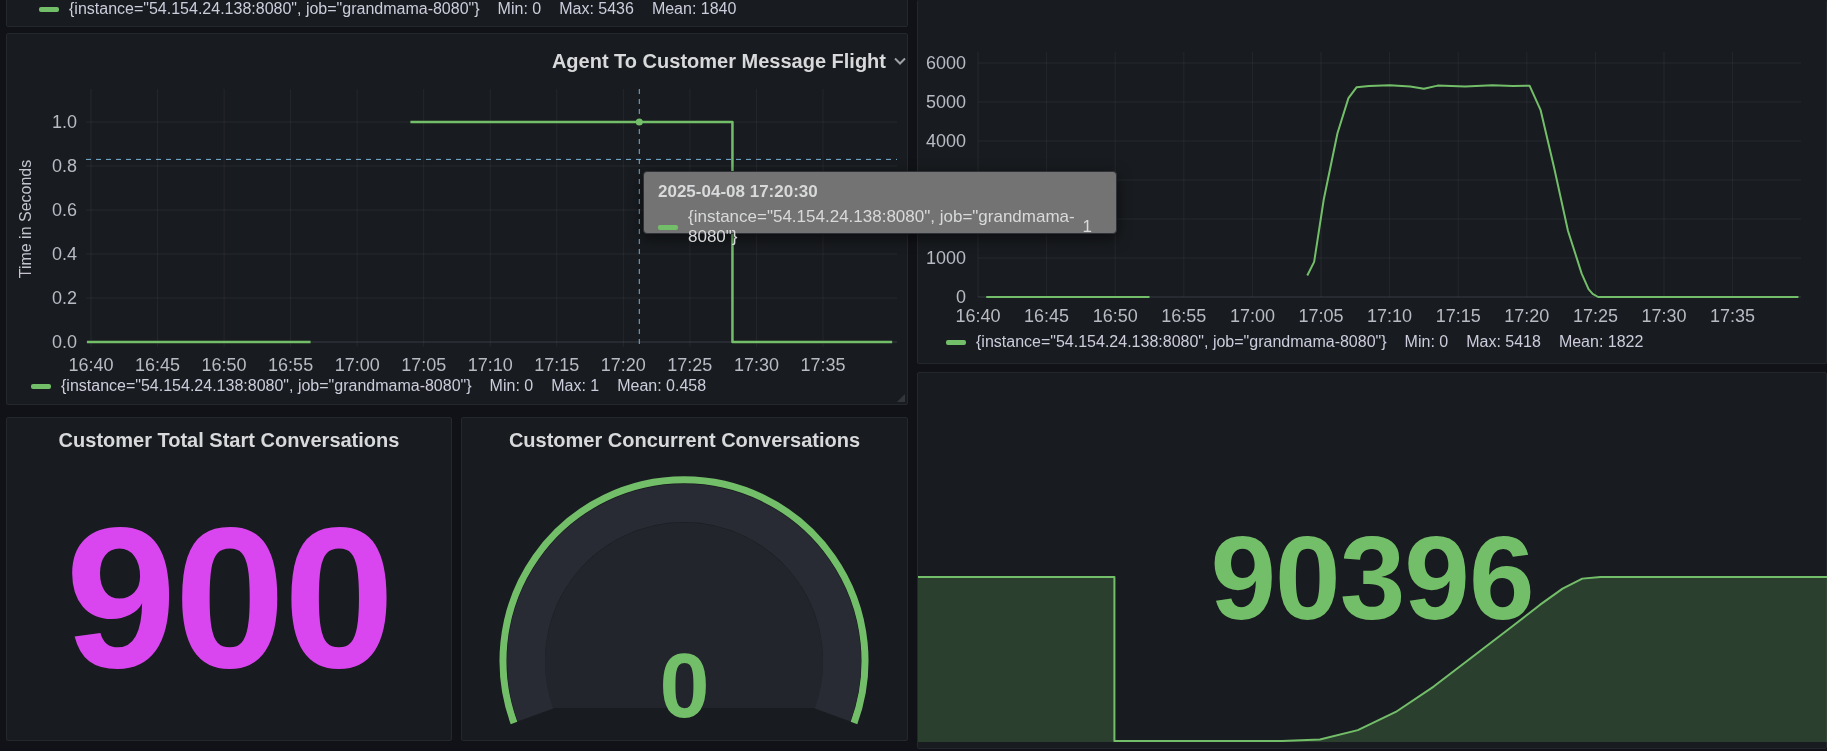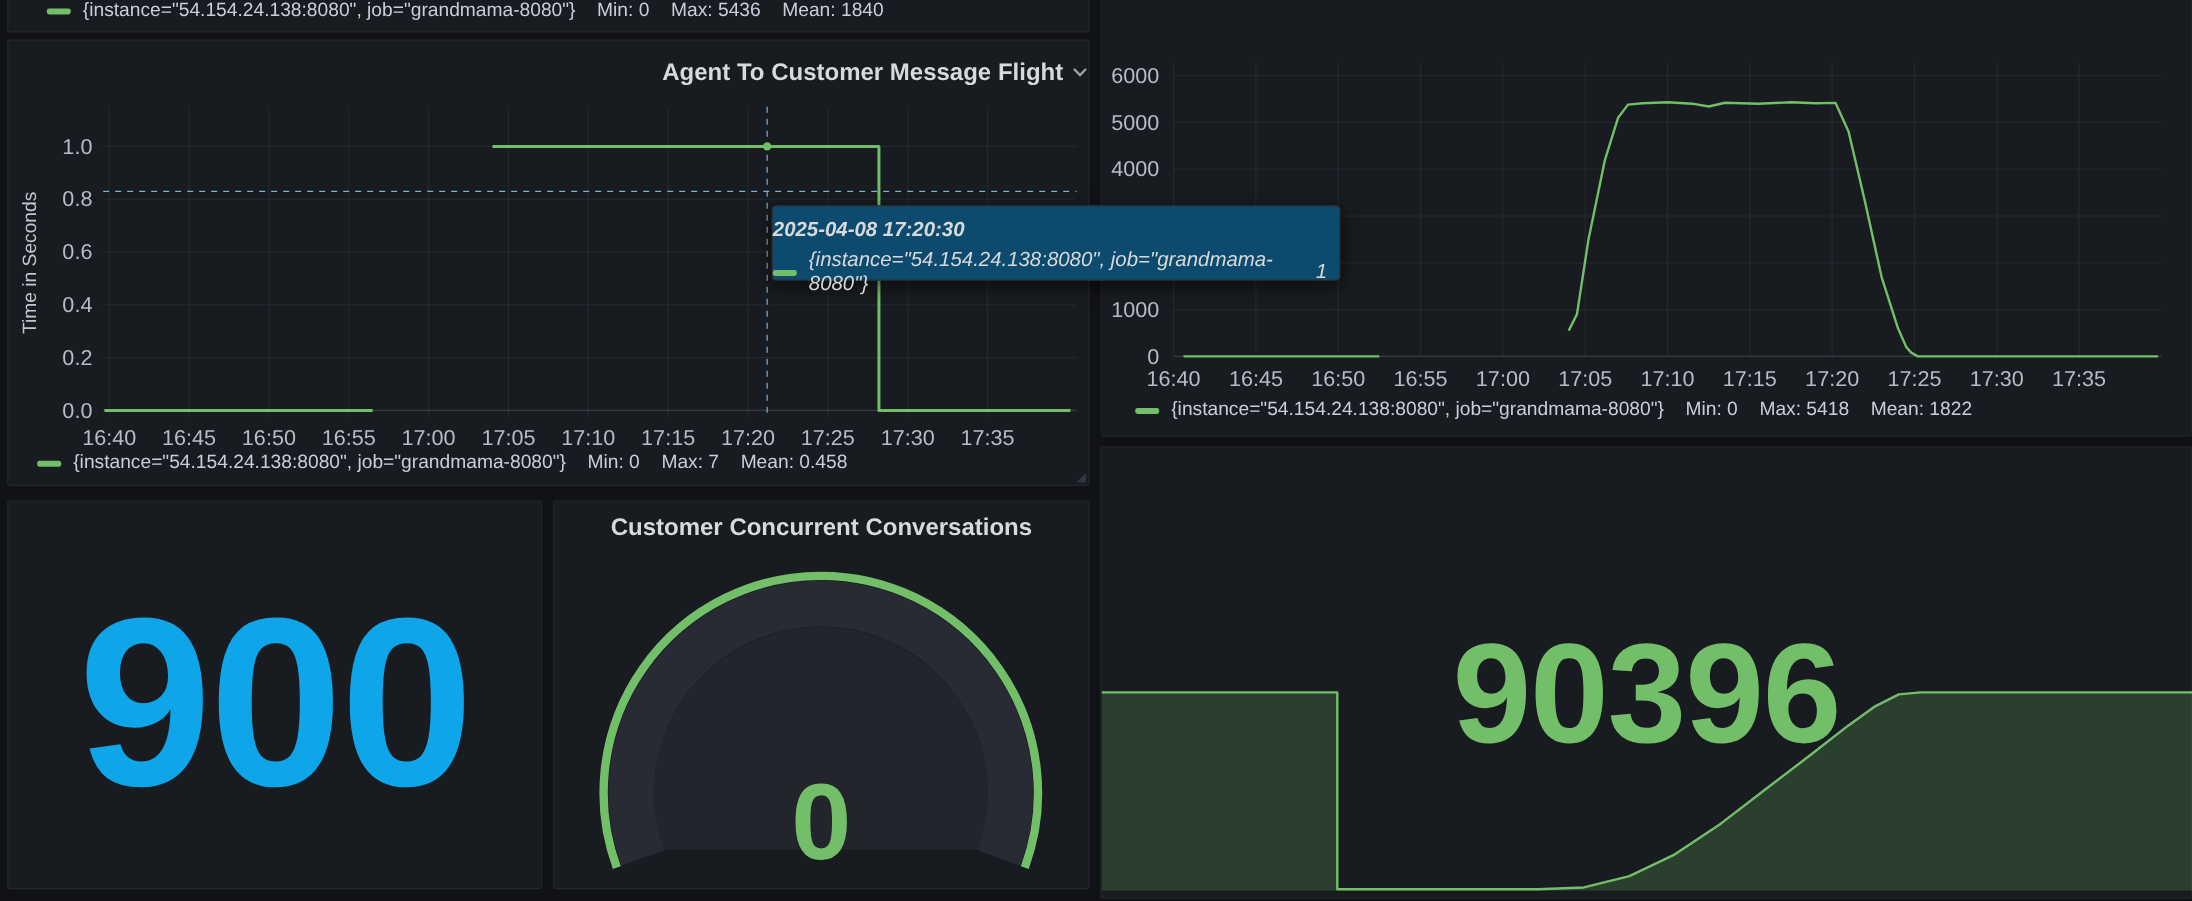--- a/index.html
+++ b/index.html
@@ -16,8 +16,8 @@
   .tick{fill:#b9bbc4;font-size:18px;font-family:"Liberation Sans","DejaVu Sans",sans-serif;}
   .ylab{position:absolute;font-size:16px;color:#c3c4cd;transform:rotate(-90deg);transform-origin:center;white-space:nowrap;}
   .big-stat{position:absolute;left:0;right:0;text-align:center;font-weight:600;letter-spacing:-2px;}
-  .tooltip{position:absolute;z-index:20;background:#0c4a6e;border:1px solid #2e3138;border-radius:4px;
-           box-shadow:0 4px 14px rgba(0,0,0,0.55);padding:10px 0;box-sizing:border-box;font-style:italic;}
+  .tooltip{position:absolute;z-index:20;background:#737373;border:1px solid #2e3138;border-radius:4px;
+           box-shadow:0 4px 14px rgba(0,0,0,0.55);padding:10px 14px;box-sizing:border-box;}
   .tt-time{font-size:17px;font-weight:700;color:#d8d9da;line-height:20px;}
   .tt-row{display:flex;align-items:center;margin-top:5px;font-size:17px;color:#d8d9da;line-height:20px;}
   .tt-val{margin-left:auto;padding-right:10px;}

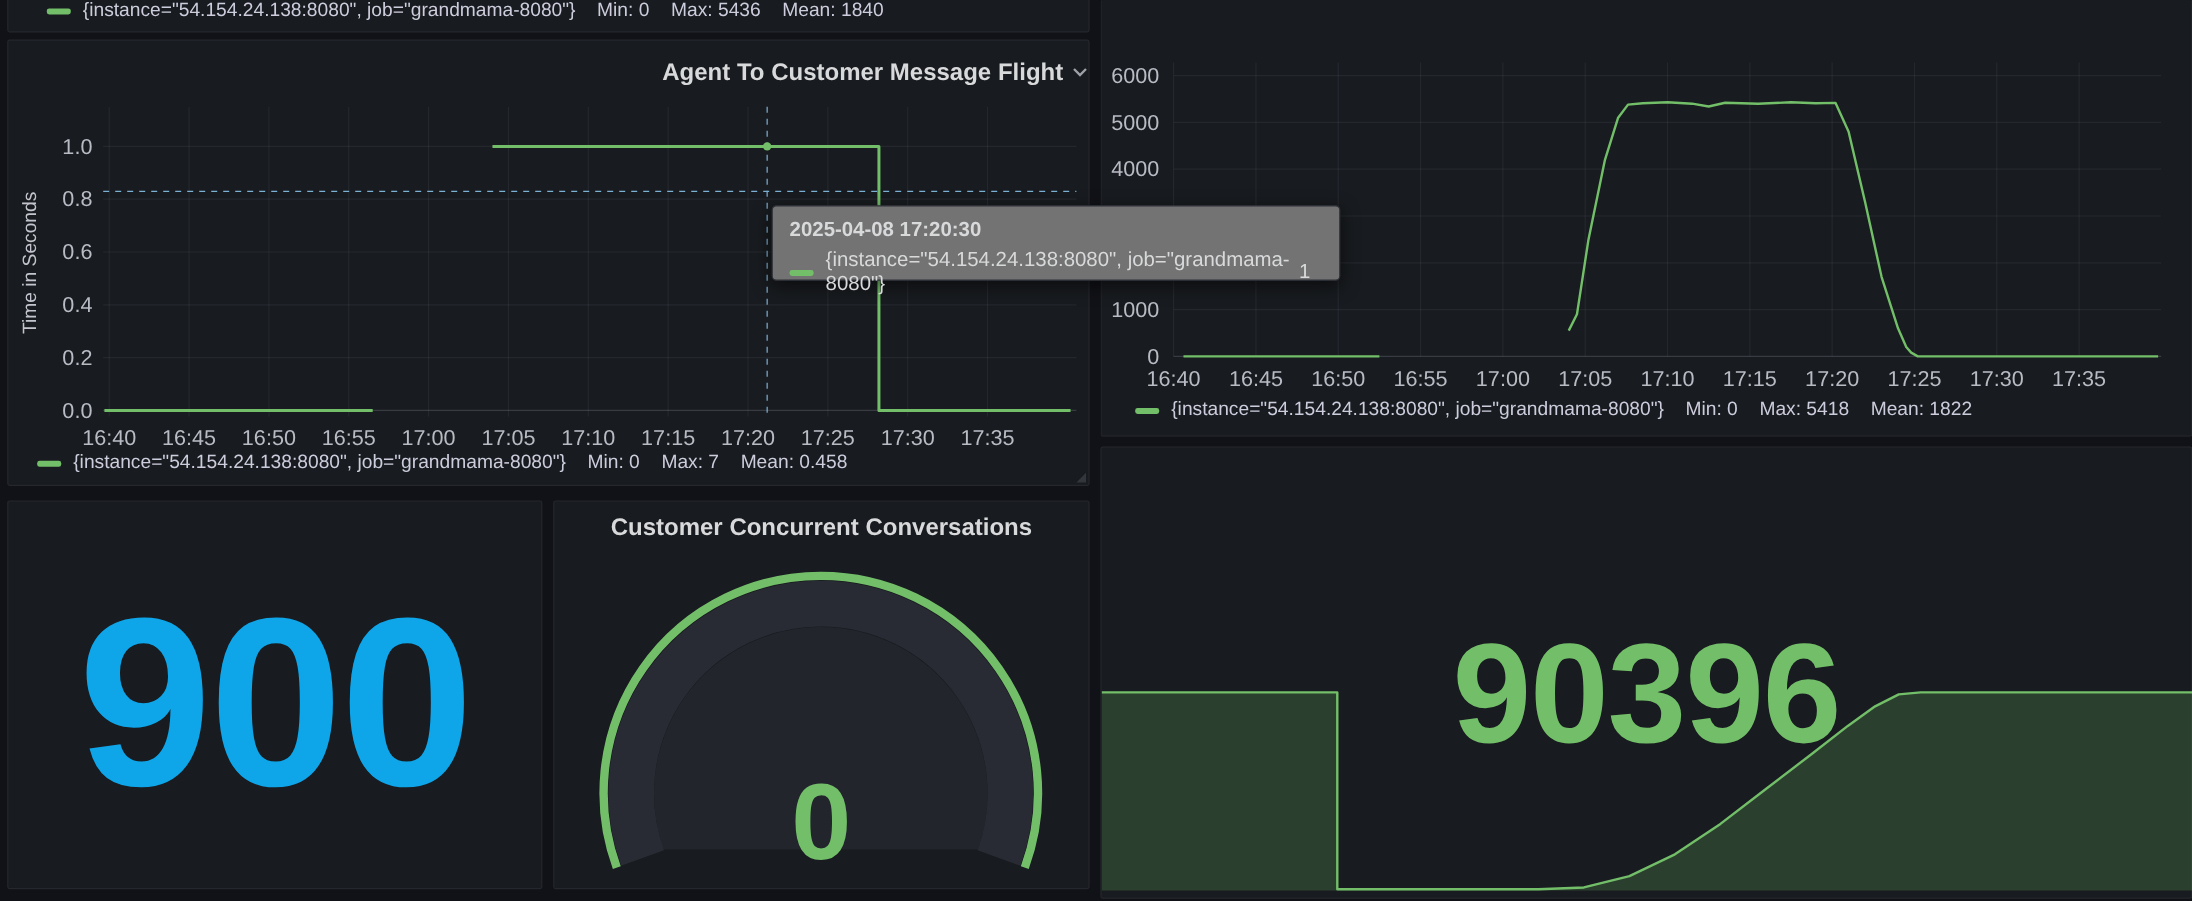--- a/index.html
+++ b/index.html
@@ -93,7 +93,7 @@
       <span class="swatch"></span>
       <span>{instance="54.154.24.138:8080", job="grandmama-8080"}</span>
       <span class="leg-stat">Min: 0</span>
-      <span class="leg-stat">Max: 7</span>
+      <span class="leg-stat">Max: 1</span>
       <span class="leg-stat">Mean: 0.458</span>
     </div>
     <div class="resize-handle"></div>

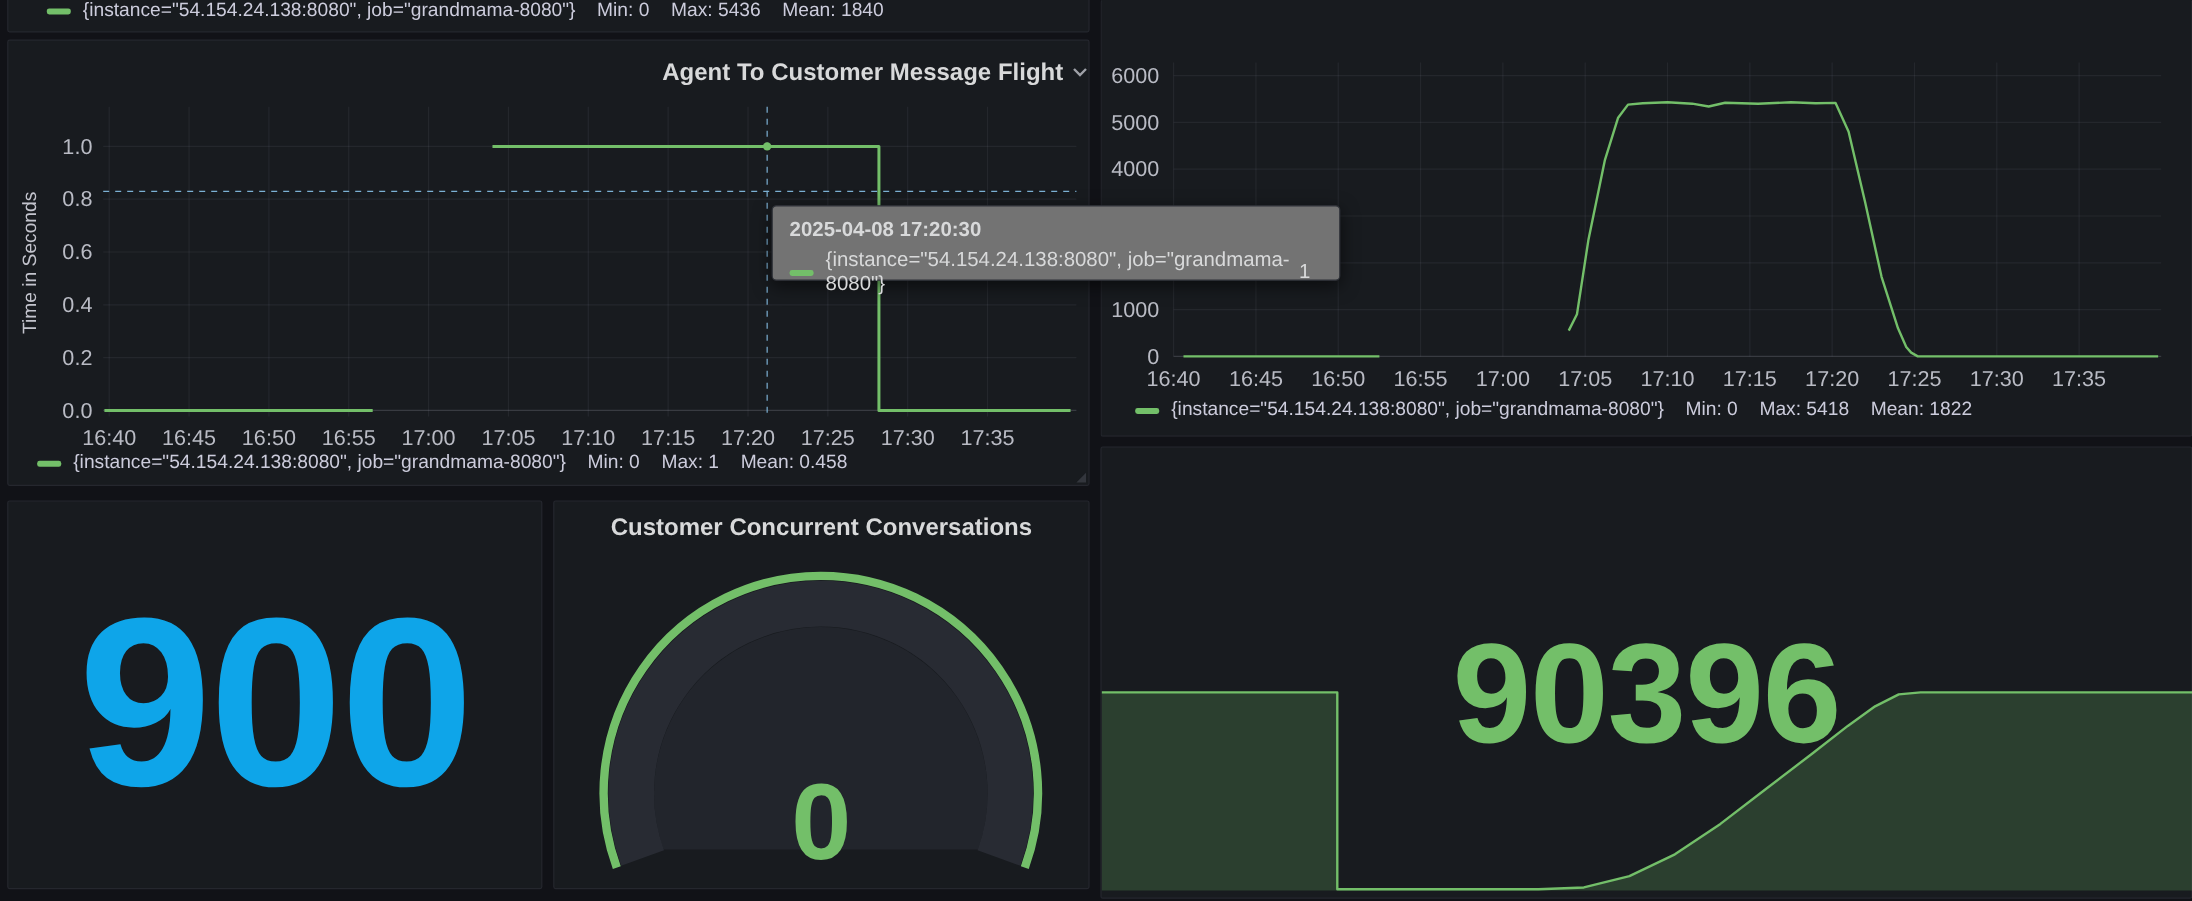--- a/index.html
+++ b/index.html
@@ -152,6 +152,9 @@
   </div>
 
   <div class="panel" style="left:6px;top:417px;width:446px;height:324px;">
+    <div class="panel-title" style="top:12px;">
+      <span>Customer Total Start Conversations</span>
+    </div>
     <div class="big-stat" style="top:68px;font-size:200px;line-height:200px;color:#0ea5e9;">900</div>
   </div>
 

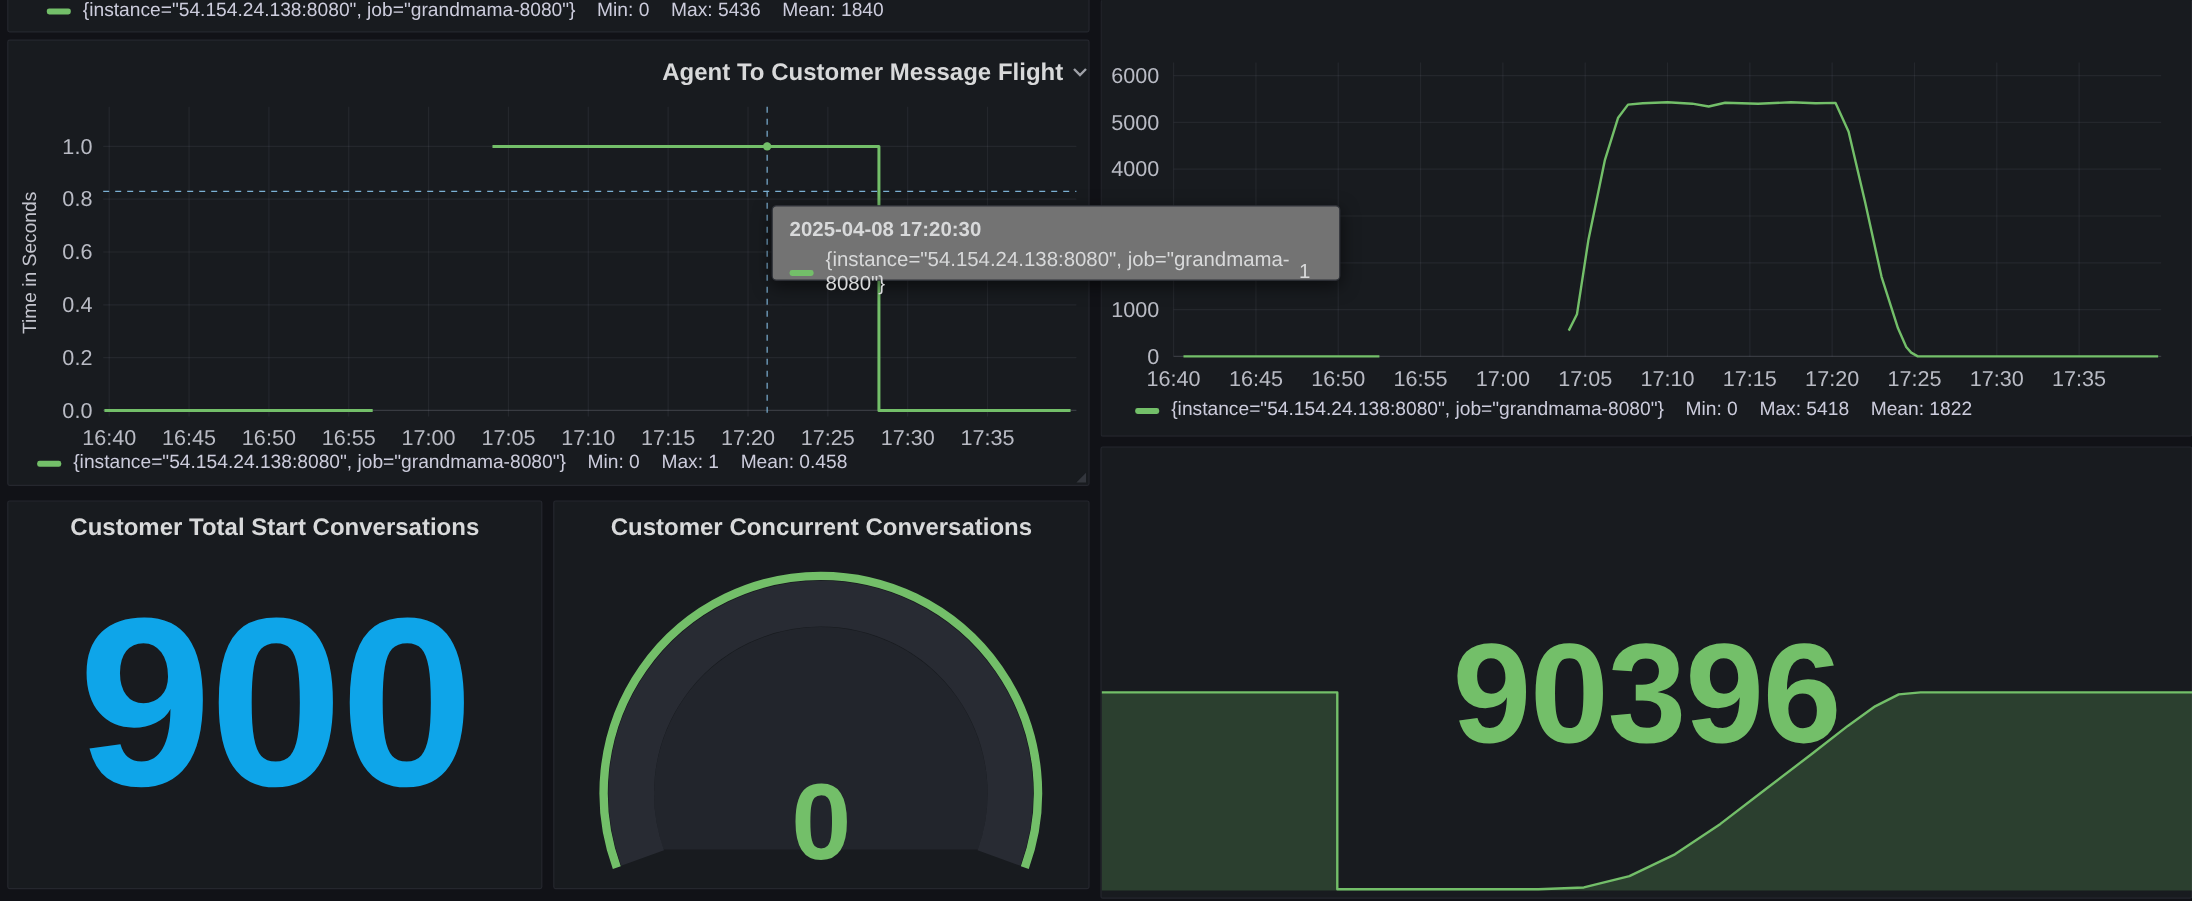--- a/index.html
+++ b/index.html
@@ -155,7 +155,7 @@
     <div class="panel-title" style="top:12px;">
       <span>Customer Total Start Conversations</span>
     </div>
-    <div class="big-stat" style="top:68px;font-size:200px;line-height:200px;color:#0ea5e9;">900</div>
+    <div class="big-stat" style="top:80px;font-size:200px;line-height:200px;color:#d946ef;">900</div>
   </div>
 
   <div class="panel" style="left:461px;top:417px;width:447px;height:324px;">

